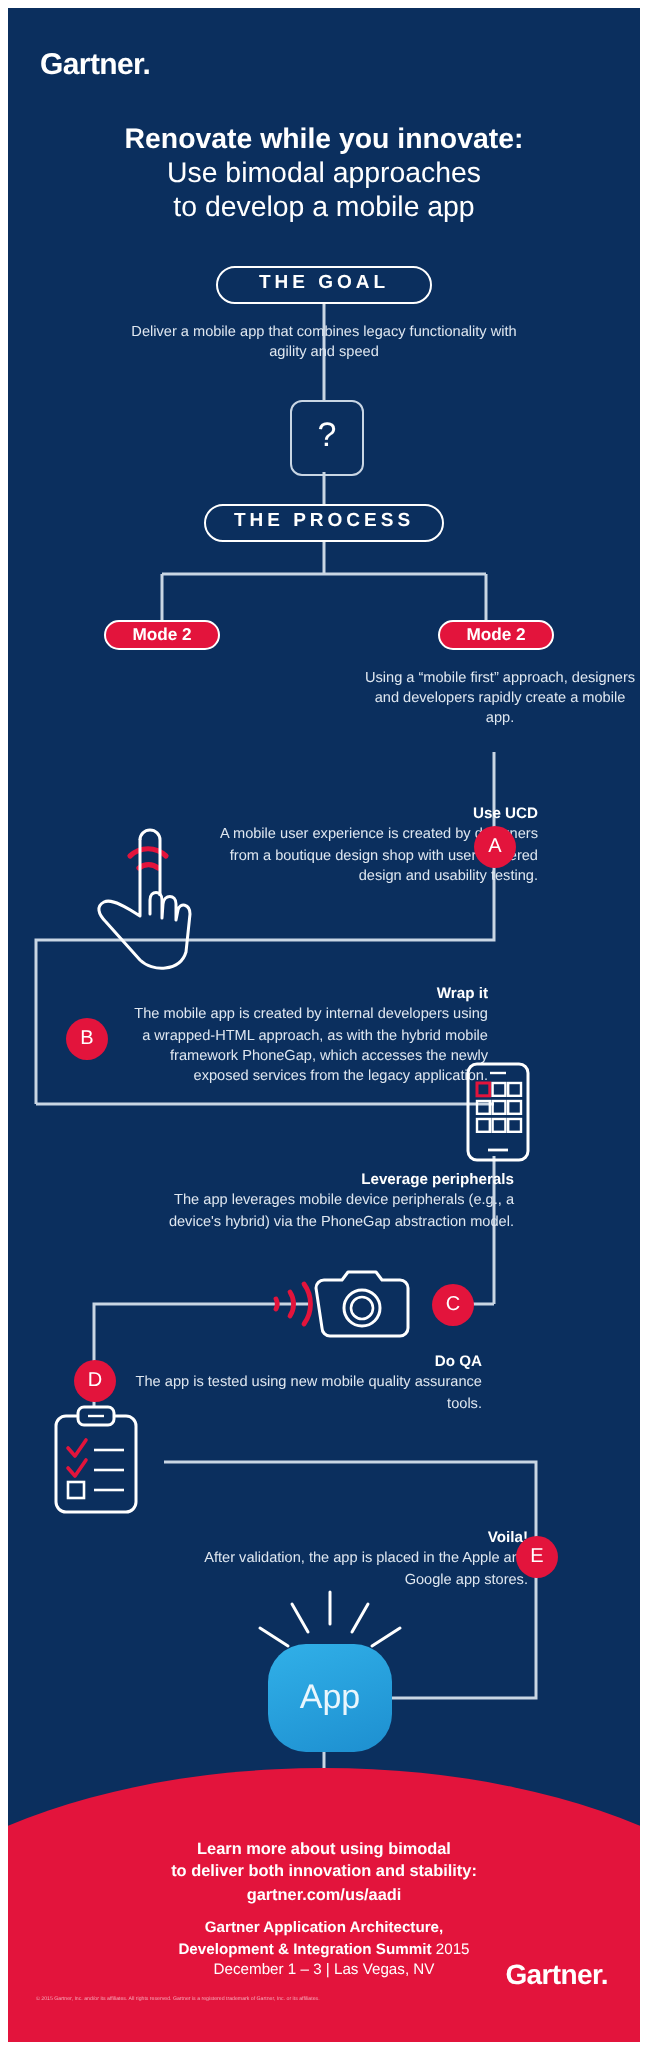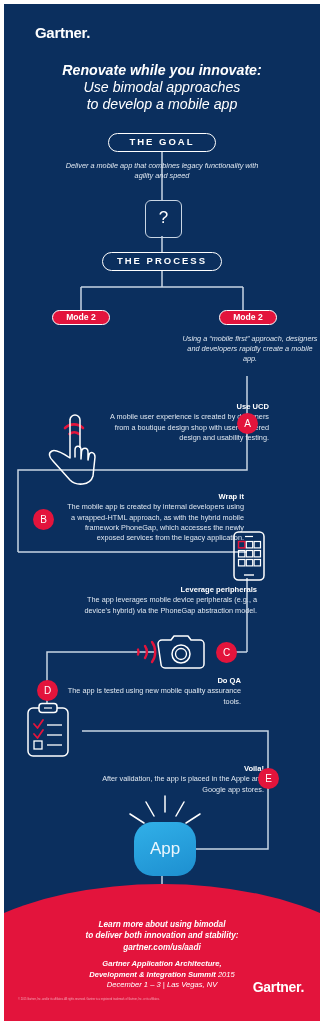--- a/index.html
+++ b/index.html
@@ -11,7 +11,7 @@
   .ctr{text-align:center;font-style:italic;}
 
   
-  .logo{font-weight:bold;letter-spacing:-.3px;color:#fff;margin-left:15px;}
+  .logo{font-weight:bold;letter-spacing:-.3px;color:#fff;}
   #logo-top{left:16px;top:20px;font-size:15px;}
   #headline{left:0;top:58px;width:316px;color:#fff;}
   #headline .l1{font-size:14.2px;font-weight:bold;line-height:17px;}

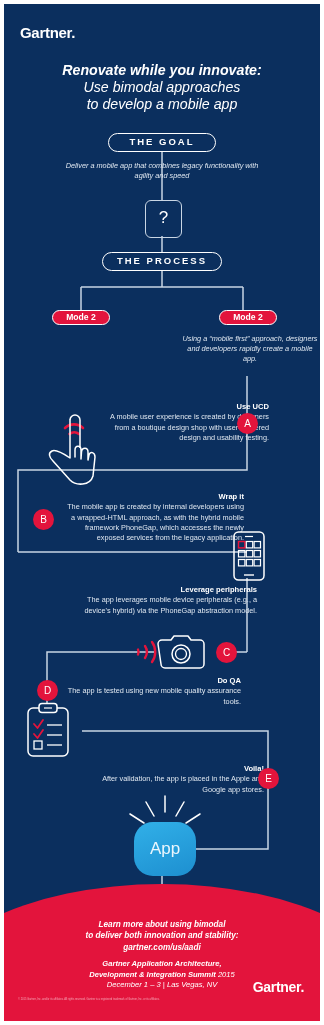--- a/index.html
+++ b/index.html
@@ -8,7 +8,7 @@
   #canvas{position:absolute;left:4px;top:4px;width:316px;height:1017px;background:#0b2f5e;overflow:hidden;}
 
   .abs{position:absolute;}
-  .ctr{text-align:center;font-style:italic;}
+  .ctr{text-align:center;}
 
   
   .logo{font-weight:bold;letter-spacing:-.3px;color:#fff;}

